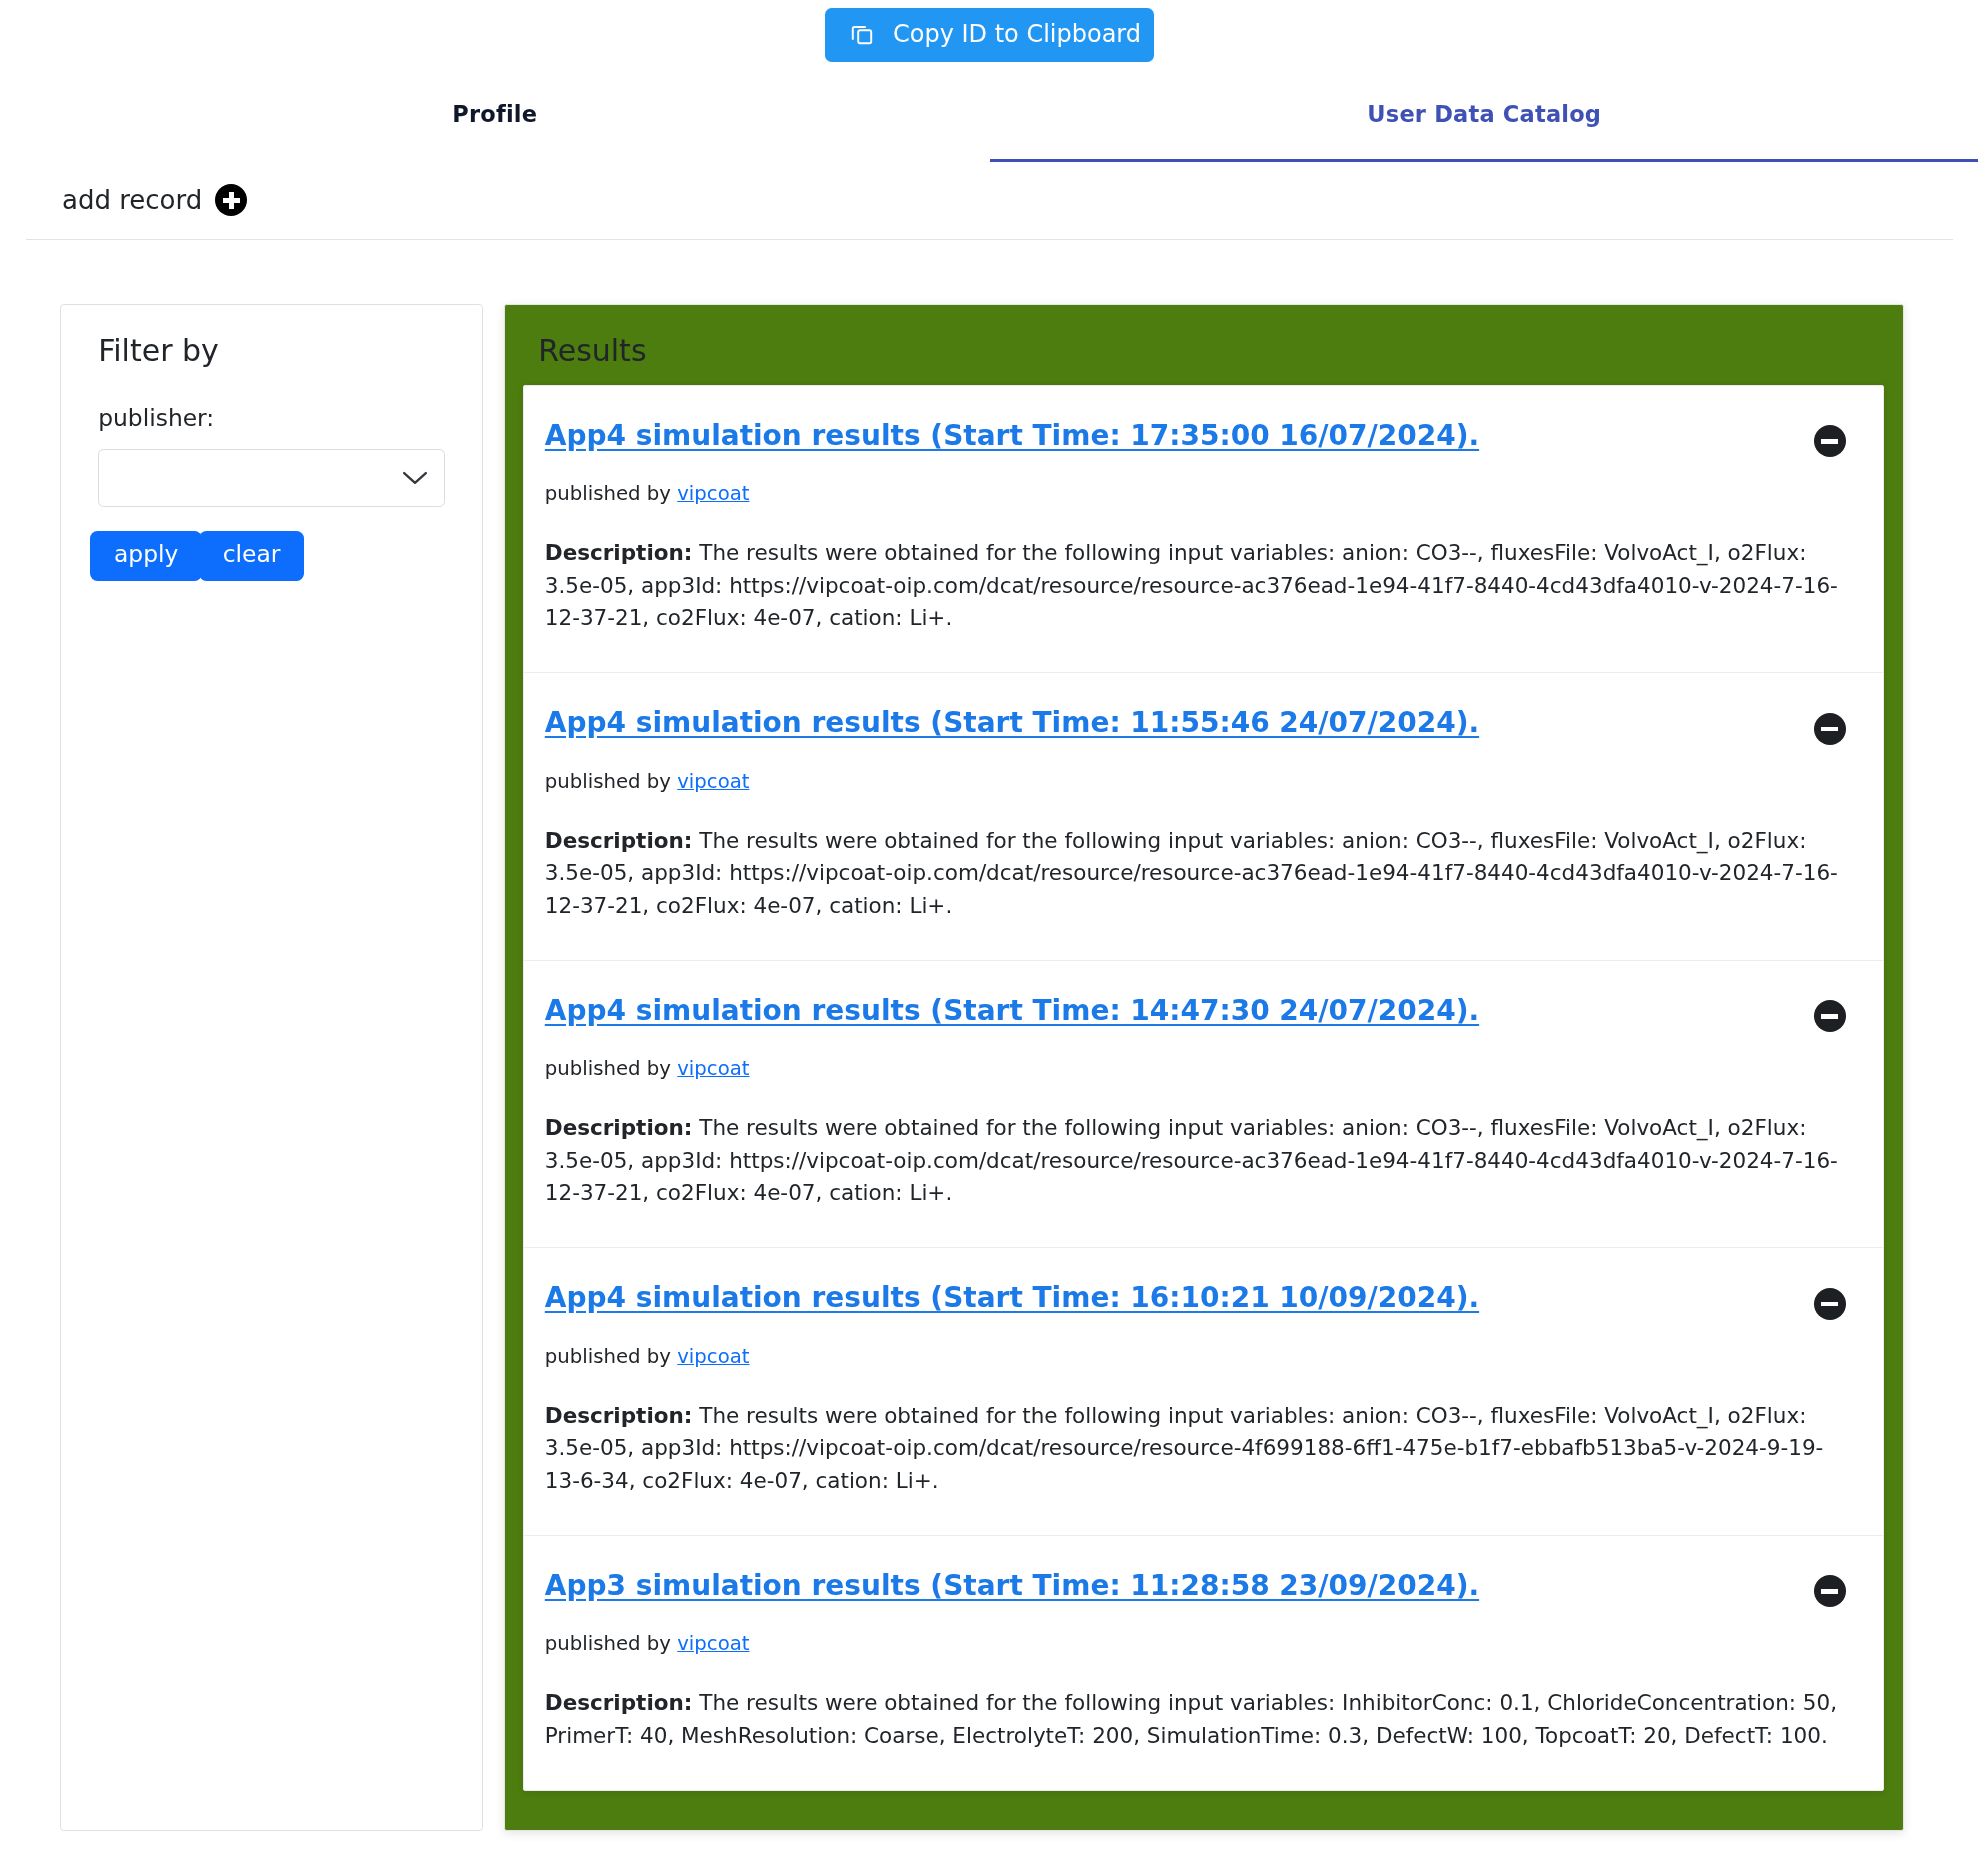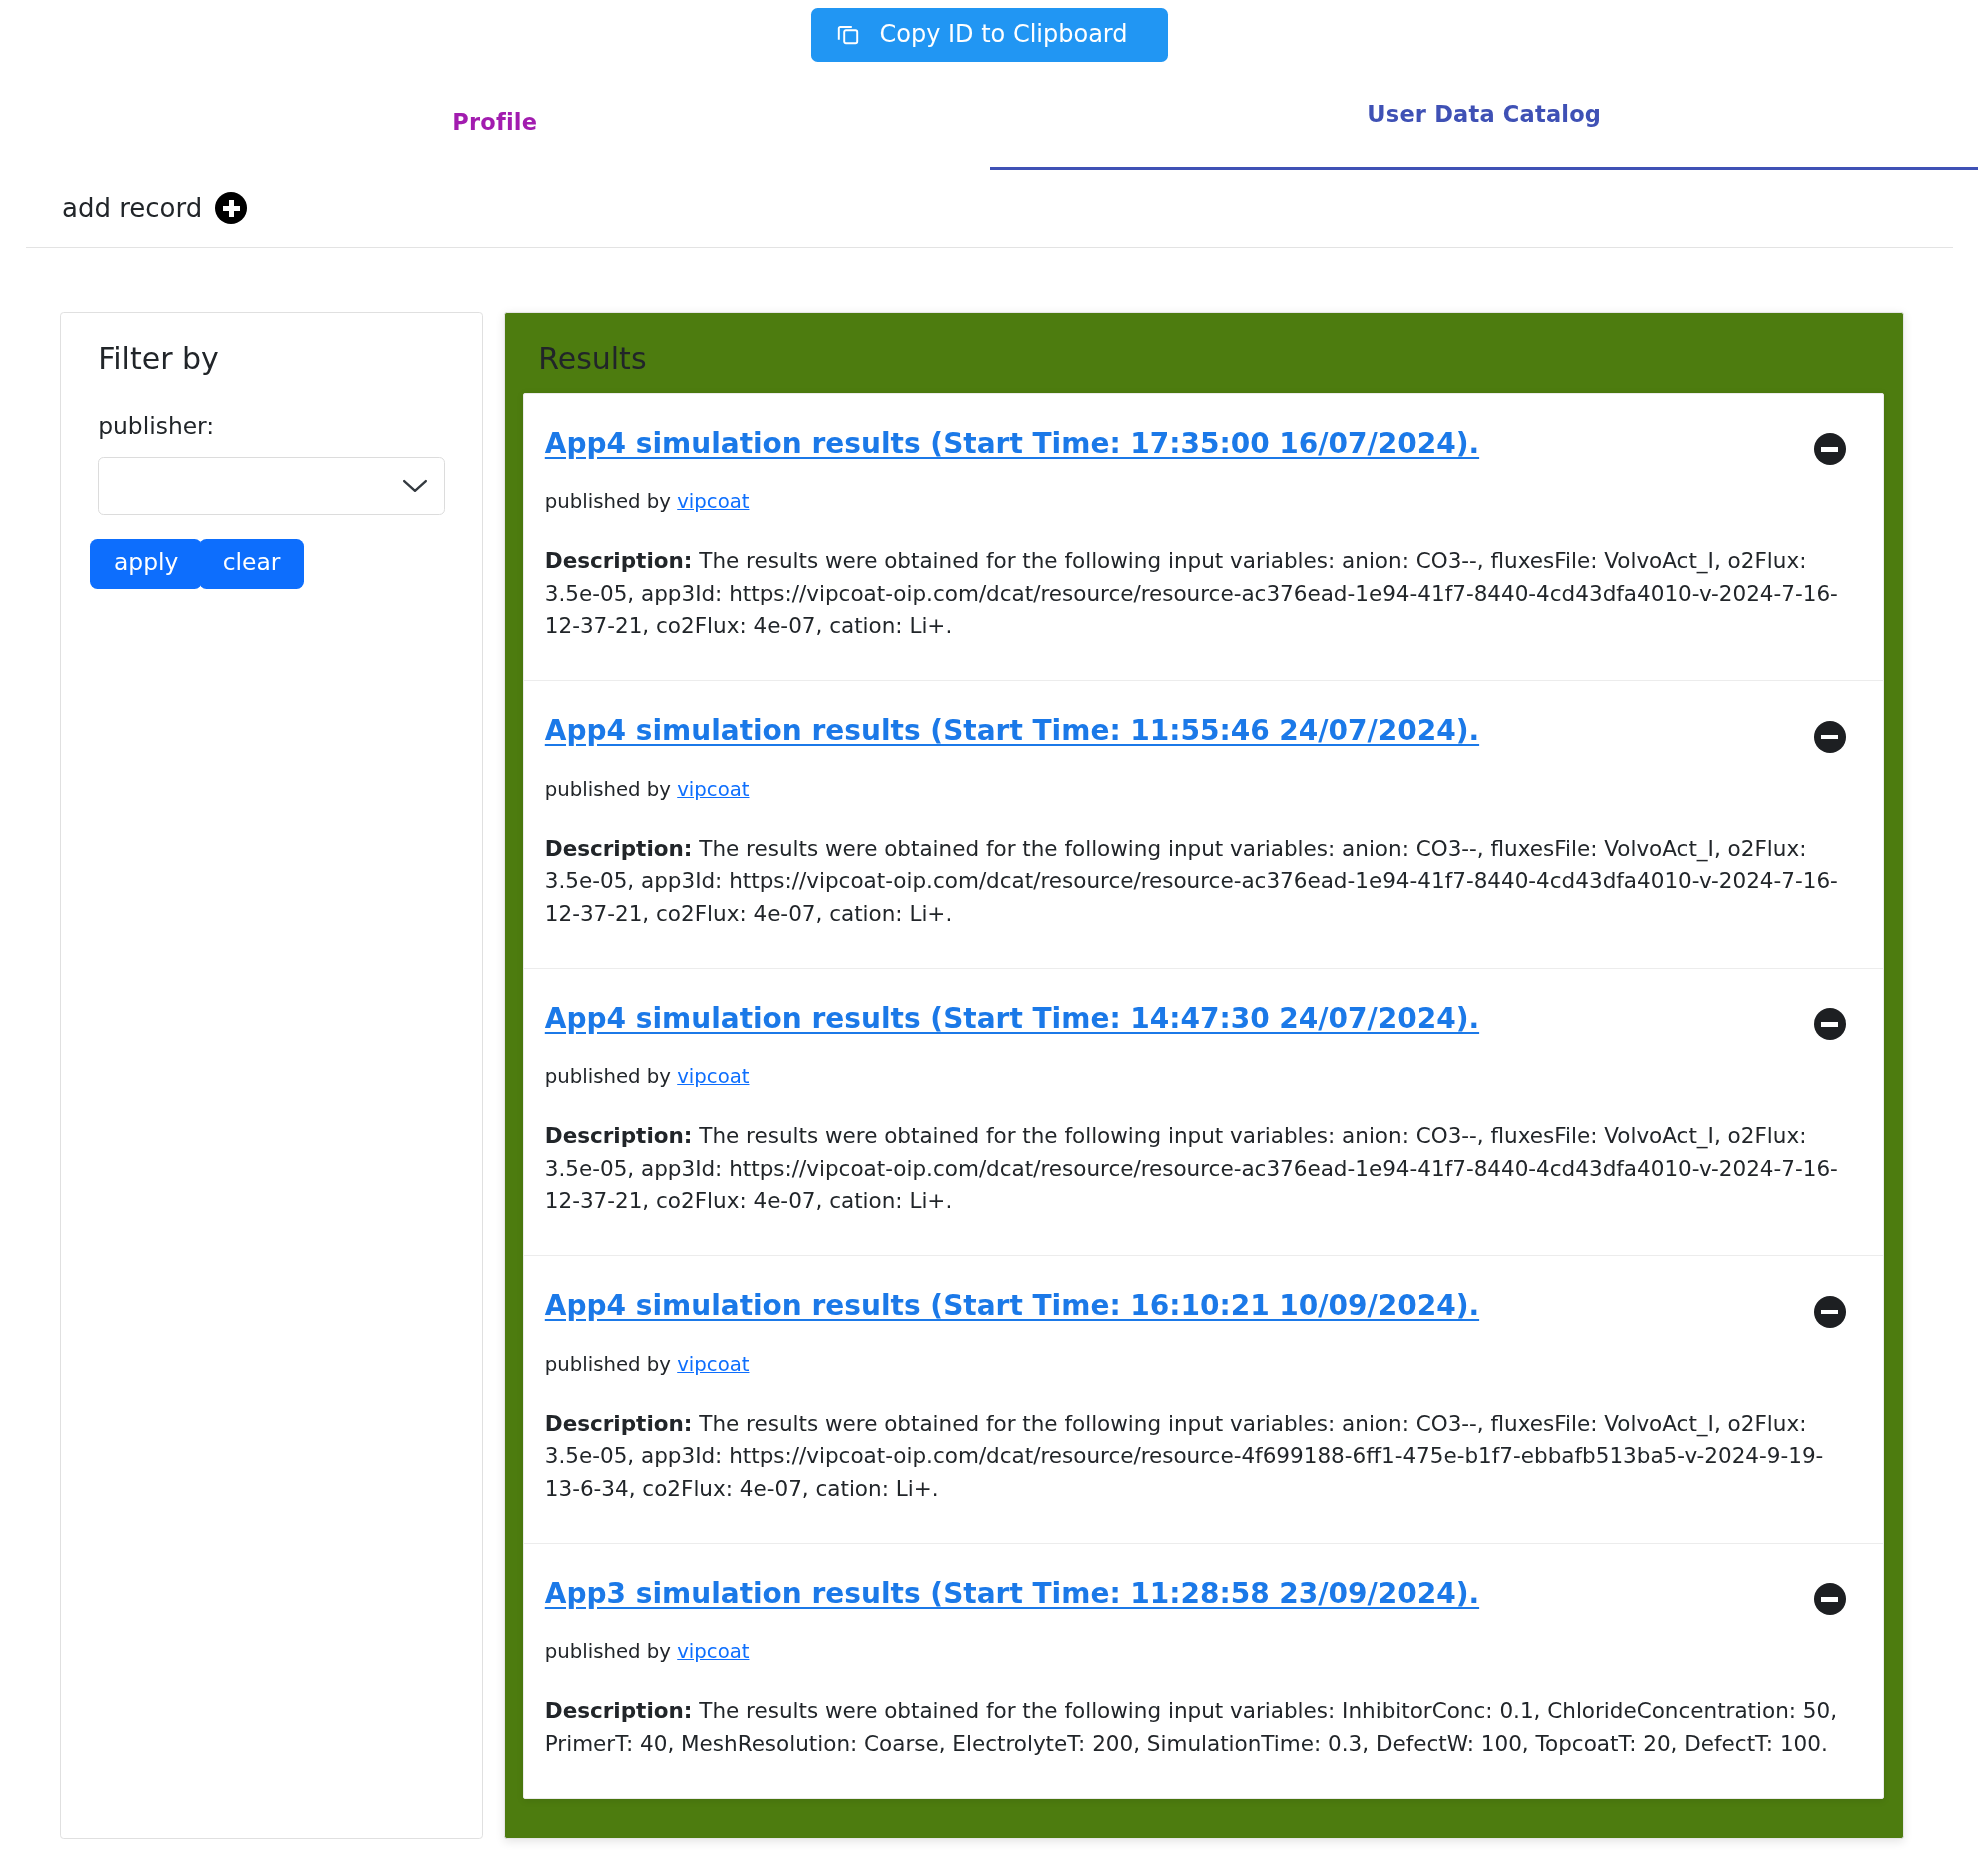--- a/index.html
+++ b/index.html
@@ -32,7 +32,7 @@
     border-radius: 6.6px;
     font-size: 24px;
     font-family: "DejaVu Sans", "Liberation Sans", sans-serif;
-    padding: 13px 40px 15px 24px;
+    padding: 13px 13px 15px 24px;
     cursor: pointer;
     line-height: 1;
     justify-content: space-between;

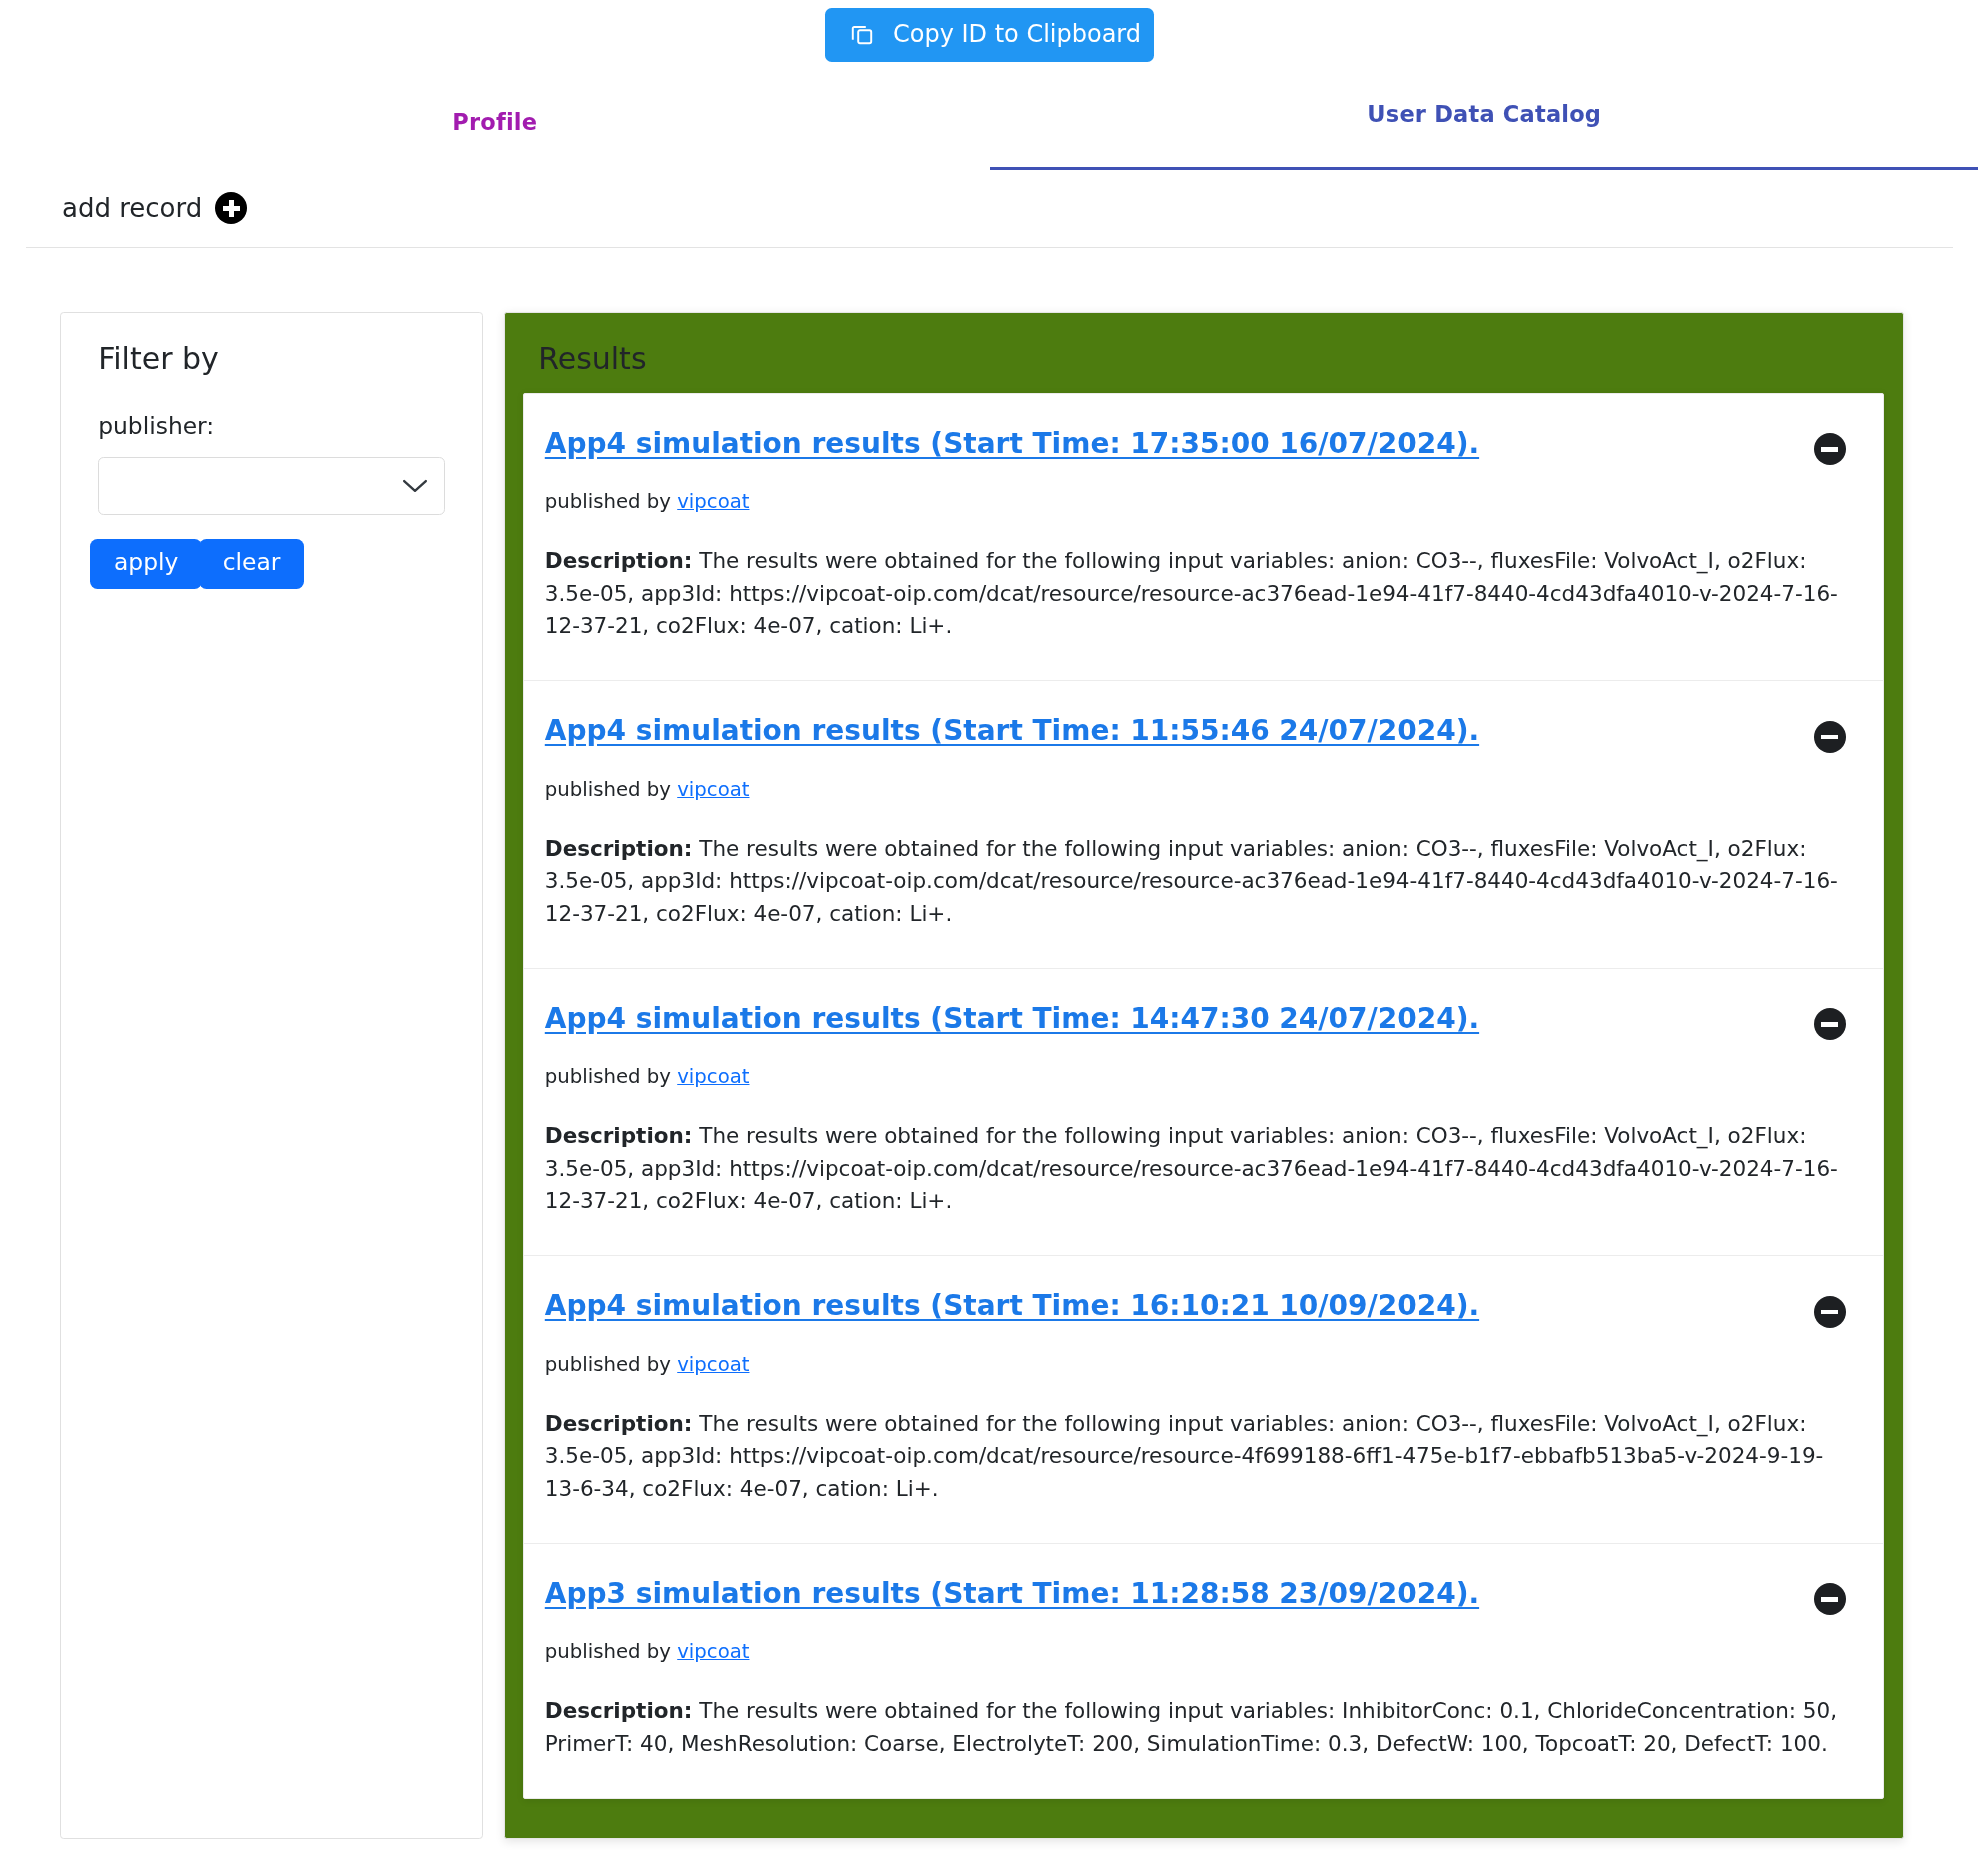--- a/index.html
+++ b/index.html
@@ -55,7 +55,7 @@
     cursor: pointer;
     border-bottom: 3.7px solid transparent;
   }
-  .tab.inactive { color: #a21caf; margin-top: 8px; }
+  .tab.inactive { color: #0f172a; }
   .tab.active {
     color: #3f51b5;
     border-bottom: 3.7px solid #3f51b5;

